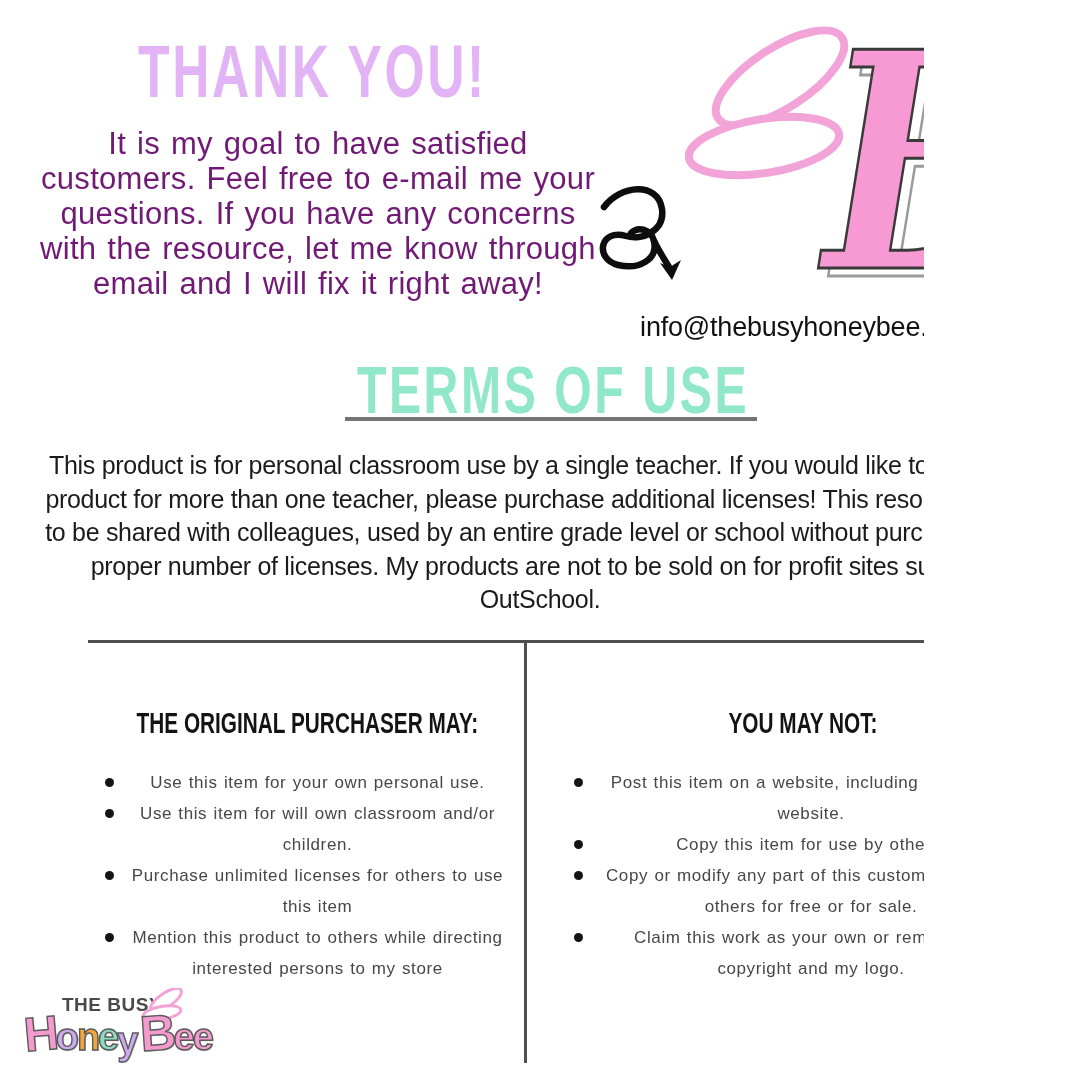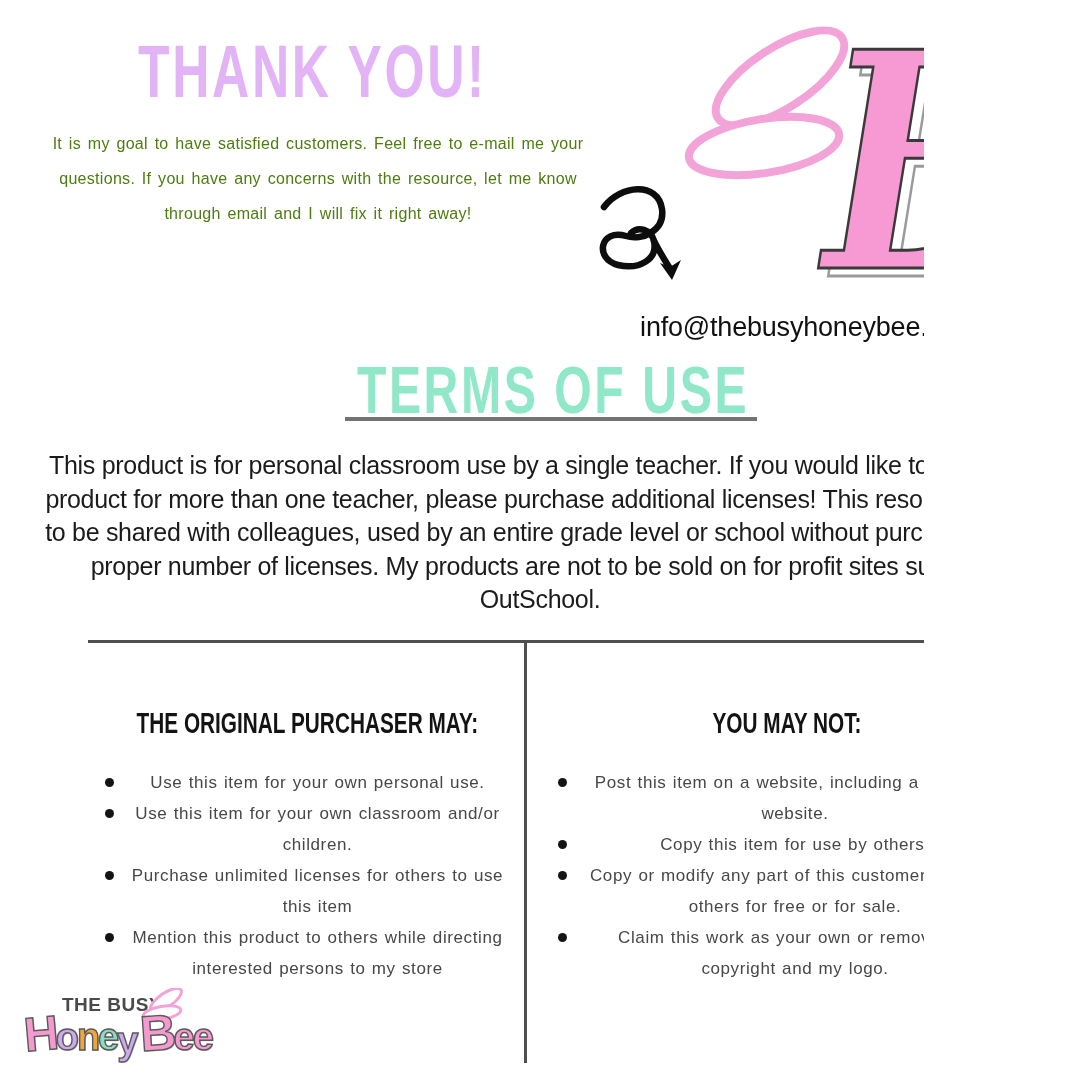--- a/index.html
+++ b/index.html
@@ -15,7 +15,7 @@
   }
   .intro{
     position:absolute;left:32px;top:126px;width:572px;text-align:center;
-    font-size:16px;line-height:35px;letter-spacing:0.3px;word-spacing:2px;color:#4d7c0f;
+    font-size:31px;line-height:35px;letter-spacing:0.3px;word-spacing:2px;color:#701a75;
   }
   
   .brand-logo{position:absolute;left:672px;top:6px;width:340px;height:300px;}

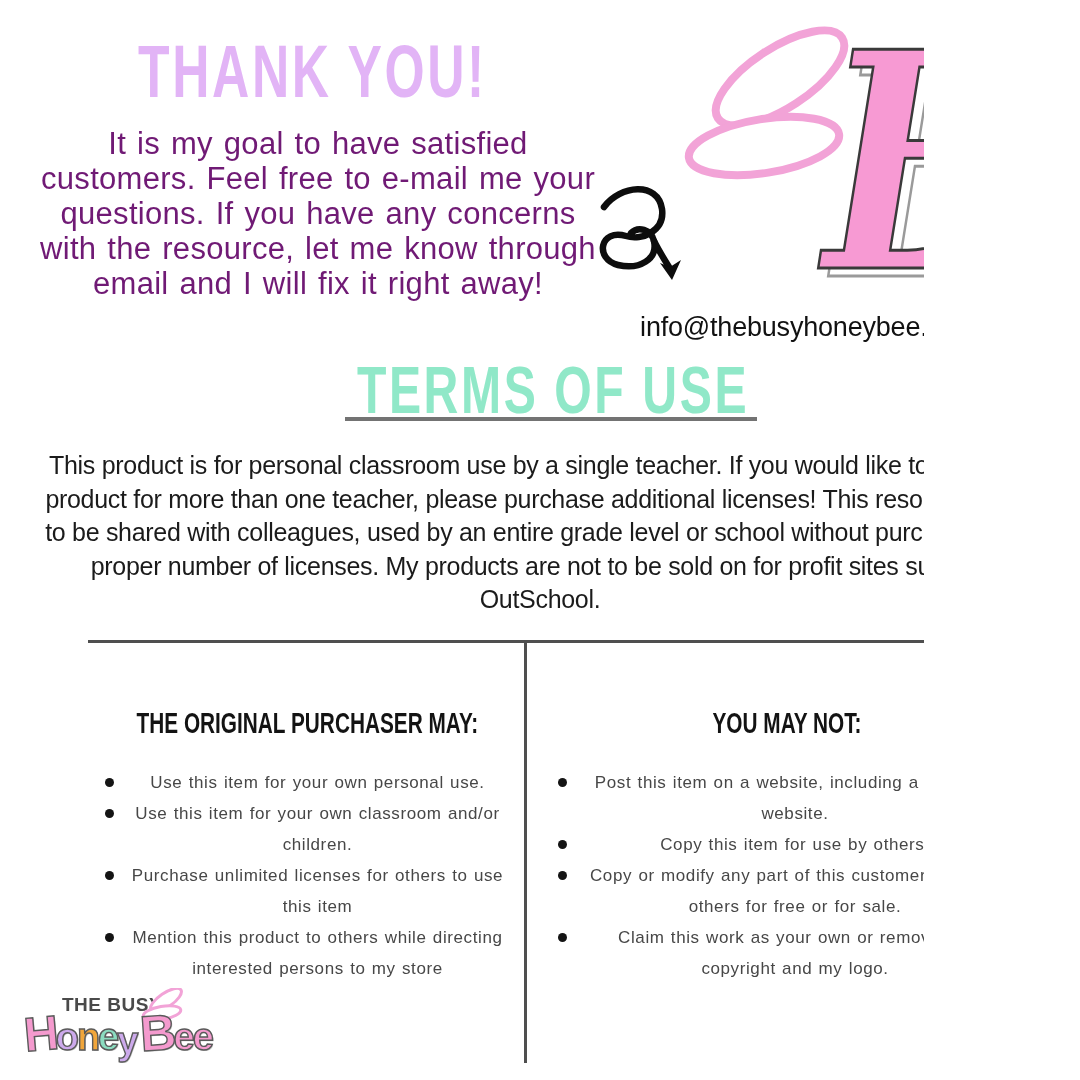--- a/index.html
+++ b/index.html
@@ -40,7 +40,7 @@
   .vline{position:absolute;left:524px;top:643px;width:3px;height:420px;background:#4f4f4f;}
   .col{position:absolute;top:662px;margin-top:44px;}
   .col-left{left:95px;width:415px;}
-  .col-right{left:548px;width:478px;}
+  .col-right{left:564px;width:478px;}
   .col-header{
     text-align:center;font-weight:bold;font-size:26px;letter-spacing:0;color:#131313;
     transform:scale(0.8,1.12);transform-origin:50% 0;white-space:nowrap;

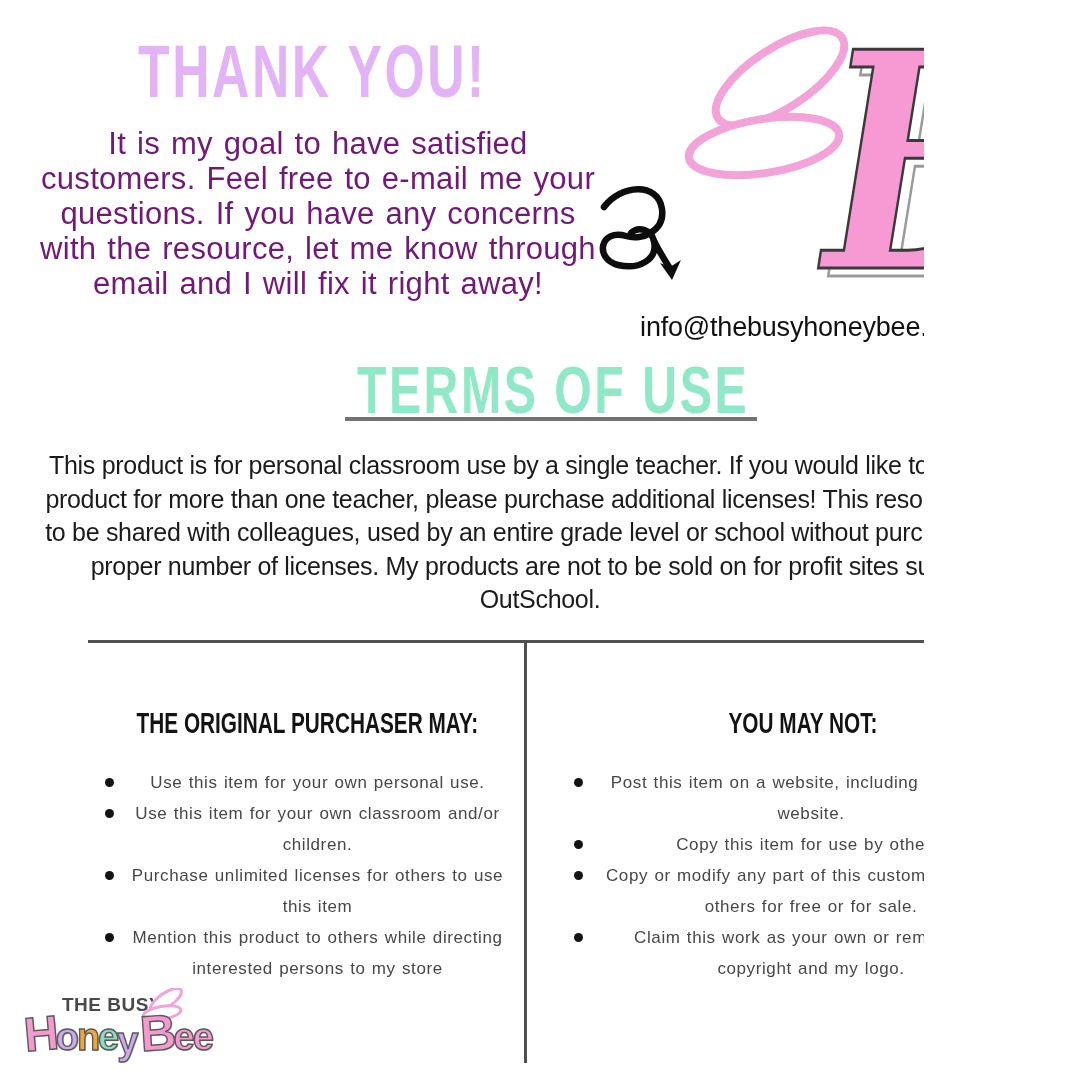--- a/index.html
+++ b/index.html
@@ -119,7 +119,7 @@
         </li>
         <li>
           <span class="dot"></span>
-          <span class="li-text">Use this item for your own classroom and/or children.</span>
+          <span class="li-text">Use this item for will own classroom and/or children.</span>
         </li>
         <li>
           <span class="dot"></span>

